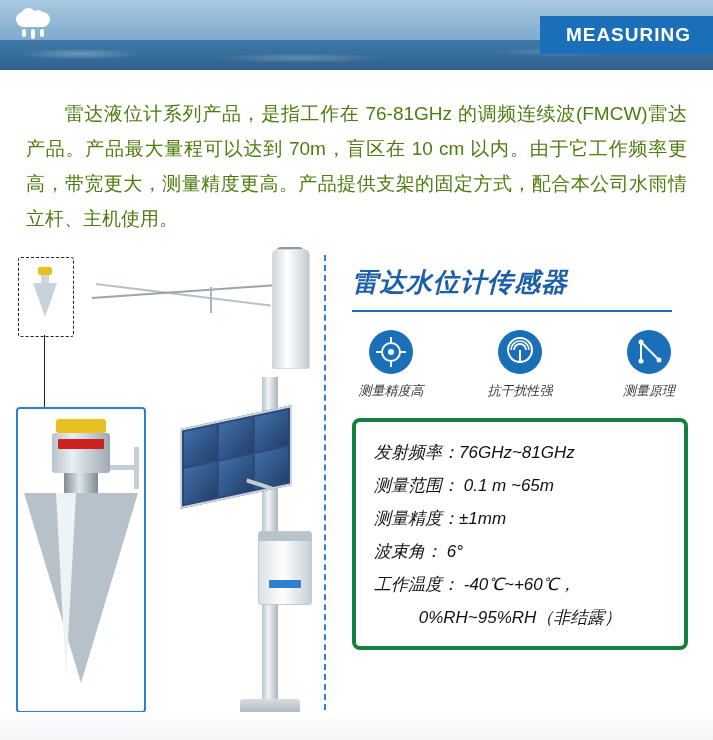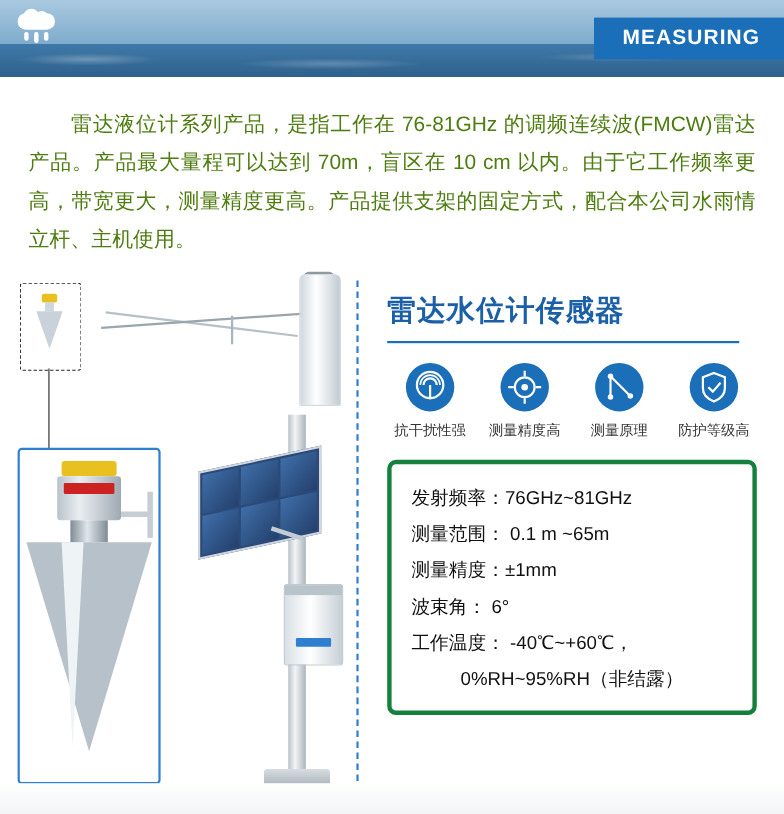--- a/index.html
+++ b/index.html
@@ -122,6 +122,7 @@
     position: relative;
     display: flex;
     height: 485px;
+    font-style: italic;
   }
   .divider {
     position: absolute;

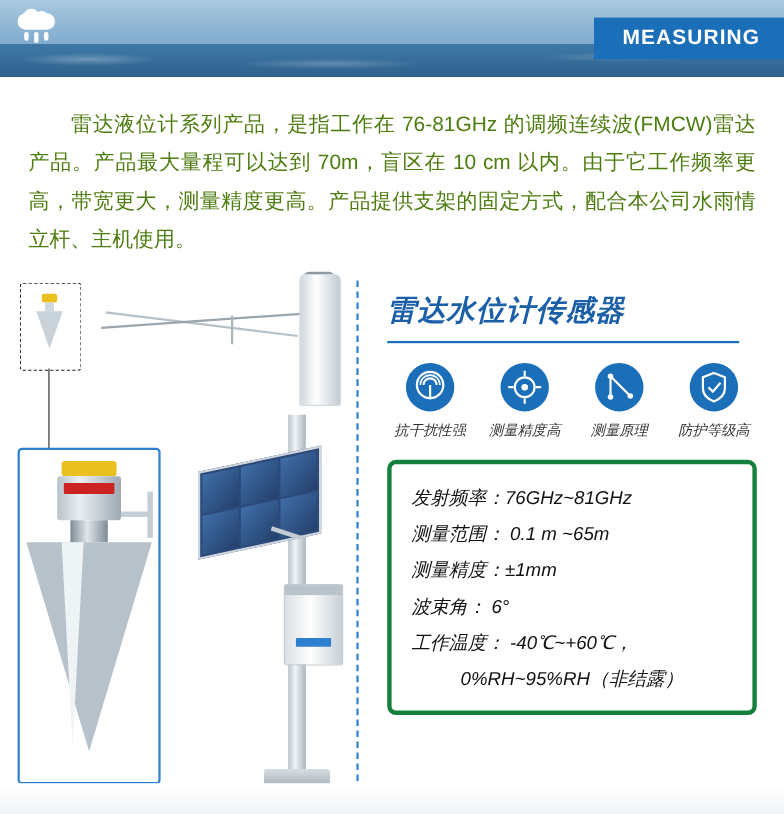--- a/index.html
+++ b/index.html
@@ -492,18 +492,6 @@
     <div class="title-rule"></div>
 
     <div class="features">
-
-      <div class="feature">
-        <div class="ficon">
-          <svg width="44" height="44" viewBox="0 0 44 44" aria-hidden="true">
-            <circle cx="22" cy="20" r="12" fill="none" stroke="#ffffff" stroke-width="2"></circle>
-            <path d="M16 20 a6 6 0 0 1 12 0" fill="none" stroke="#ffffff" stroke-width="2"></path>
-            <path d="M13 20 a9 9 0 0 1 18 0" fill="none" stroke="#ffffff" stroke-width="1.5"></path>
-            <line x1="22" y1="20" x2="22" y2="33" stroke="#ffffff" stroke-width="2"></line>
-          </svg>
-        </div>
-        <div class="flabel">抗干扰性强</div>
-      </div>
 
       <div class="feature">
         <div class="ficon">
@@ -522,6 +510,18 @@
       <div class="feature">
         <div class="ficon">
           <svg width="44" height="44" viewBox="0 0 44 44" aria-hidden="true">
+            <circle cx="22" cy="20" r="12" fill="none" stroke="#ffffff" stroke-width="2"></circle>
+            <path d="M16 20 a6 6 0 0 1 12 0" fill="none" stroke="#ffffff" stroke-width="2"></path>
+            <path d="M13 20 a9 9 0 0 1 18 0" fill="none" stroke="#ffffff" stroke-width="1.5"></path>
+            <line x1="22" y1="20" x2="22" y2="33" stroke="#ffffff" stroke-width="2"></line>
+          </svg>
+        </div>
+        <div class="flabel">抗干扰性强</div>
+      </div>
+
+      <div class="feature">
+        <div class="ficon">
+          <svg width="44" height="44" viewBox="0 0 44 44" aria-hidden="true">
             <line x1="14" y1="12" x2="32" y2="30" stroke="#ffffff" stroke-width="2"></line>
             <line x1="14" y1="12" x2="14" y2="31" stroke="#ffffff" stroke-width="2"></line>
             <circle cx="14" cy="12" r="2.5" fill="#ffffff"></circle>

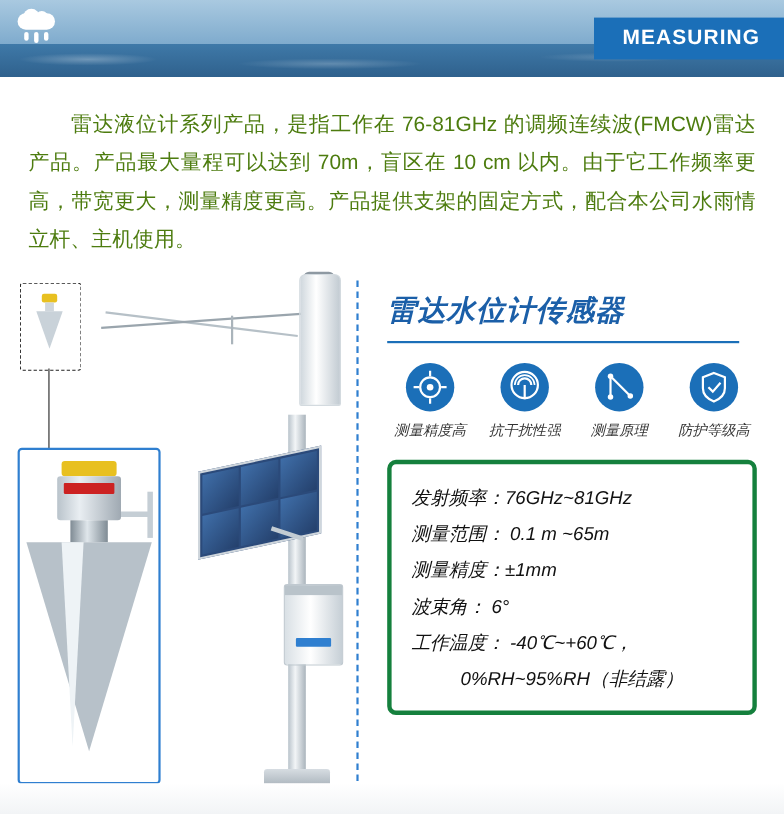--- a/index.html
+++ b/index.html
@@ -532,15 +532,6 @@
         <div class="flabel">测量原理</div>
       </div>
 
-      <div class="feature">
-        <div class="ficon">
-          <svg width="44" height="44" viewBox="0 0 44 44" aria-hidden="true">
-            <path d="M22 9 L32 13 V23 c0 6 -5 10 -10 12 c-5 -2 -10 -6 -10 -12 V13 Z" fill="none" stroke="#ffffff" stroke-width="2"></path>
-            <path d="M17 22 l4 4 l7 -8" fill="none" stroke="#ffffff" stroke-width="2"></path>
-          </svg>
-        </div>
-        <div class="flabel">防护等级高</div>
-      </div>
 
     </div>
 

